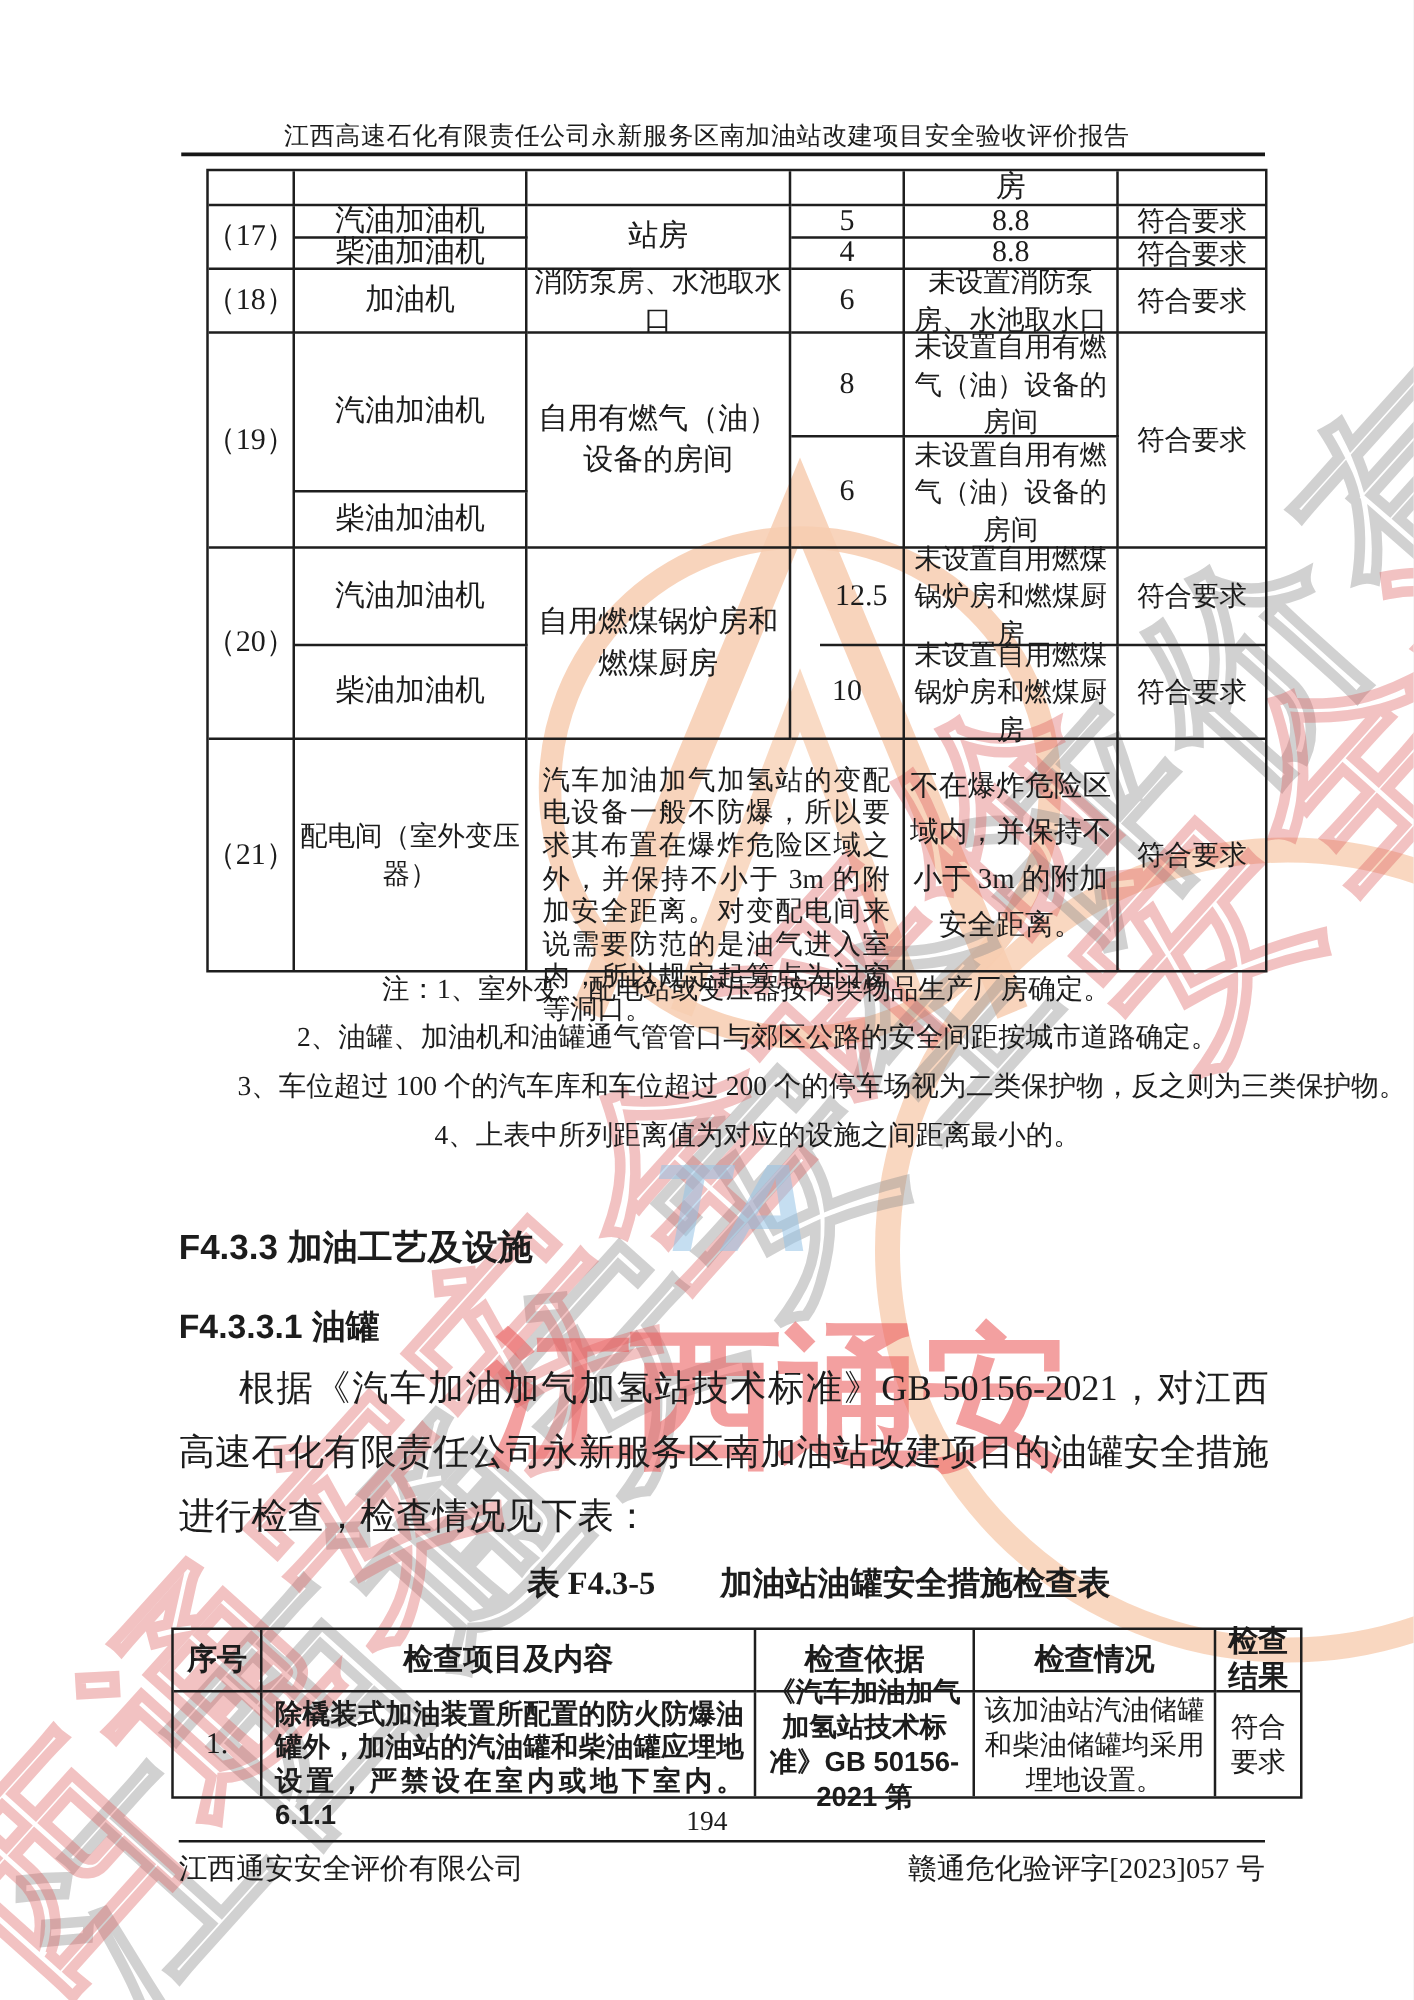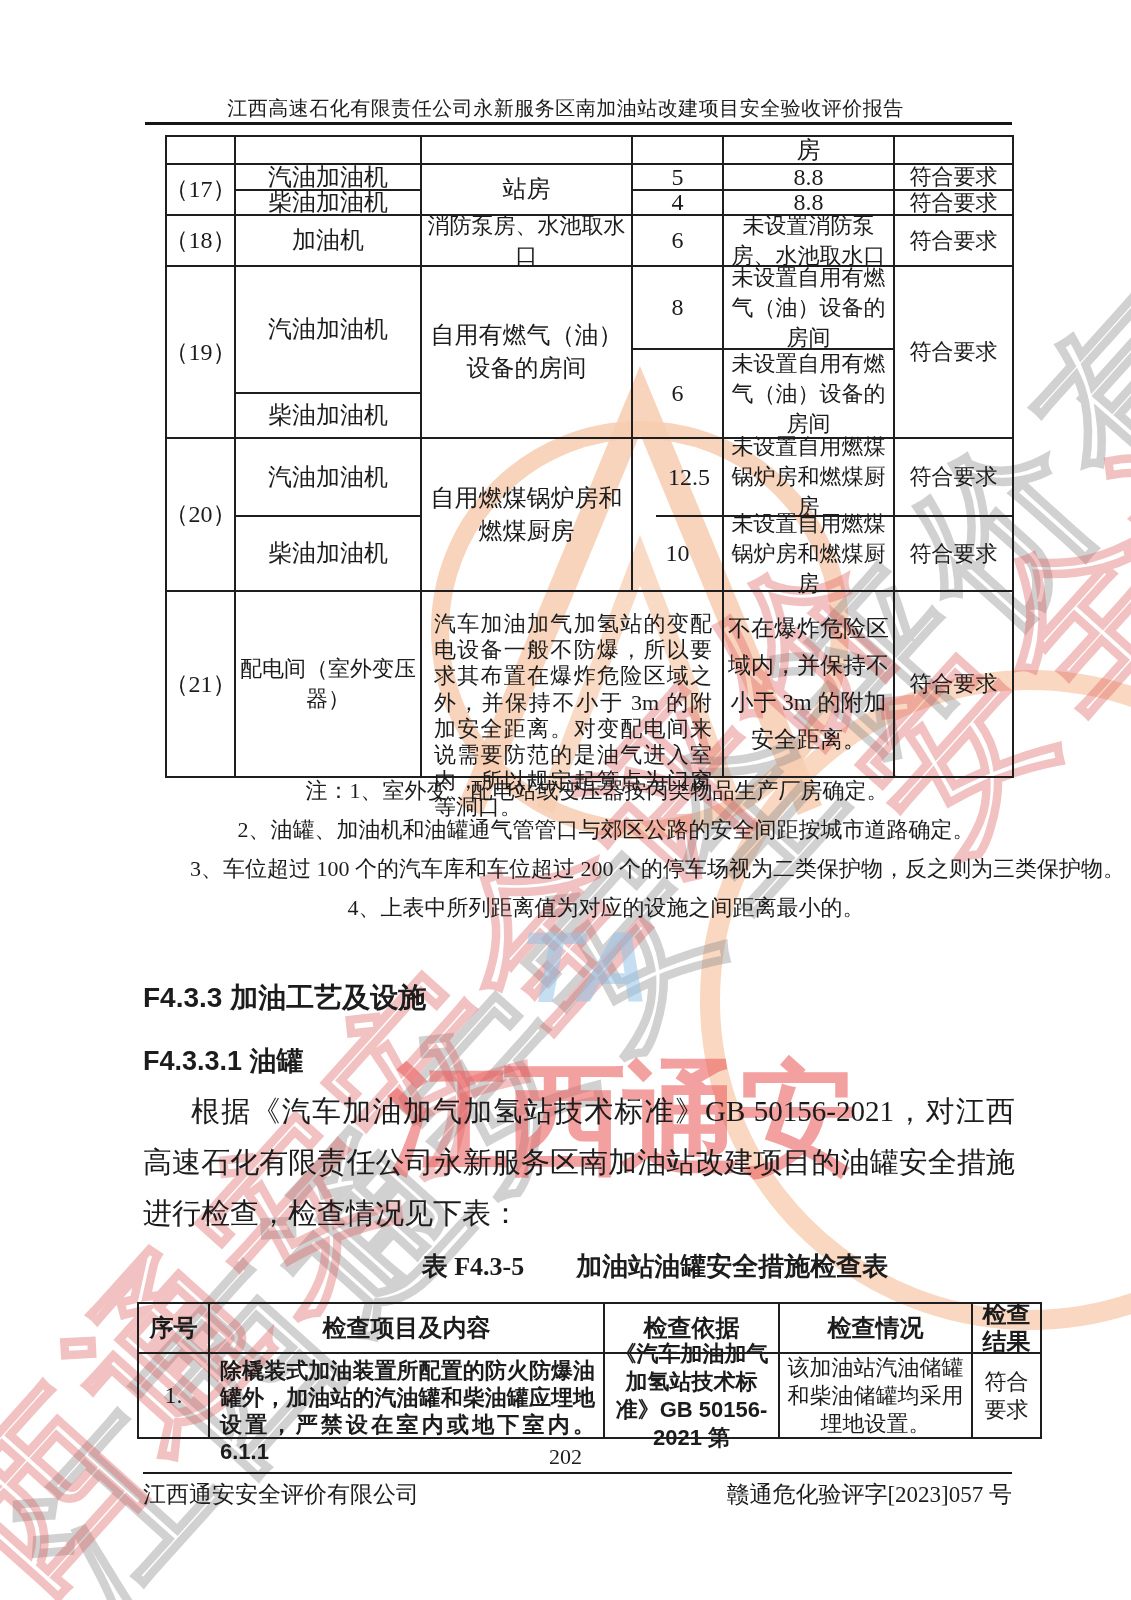--- a/index.html
+++ b/index.html
@@ -177,7 +177,7 @@
     <div class="cell no-b no-r situ" style="grid-area:2/5/3/6;">符合要求</div>
   </div>
 
-  <div id="pagenum" class="abs">202</div>
+  <div id="pagenum" class="abs">194</div>
   <div class="abs footer-rule"></div>
   <div class="abs footer-row">
     <span>江西通安安全评价有限公司</span>

